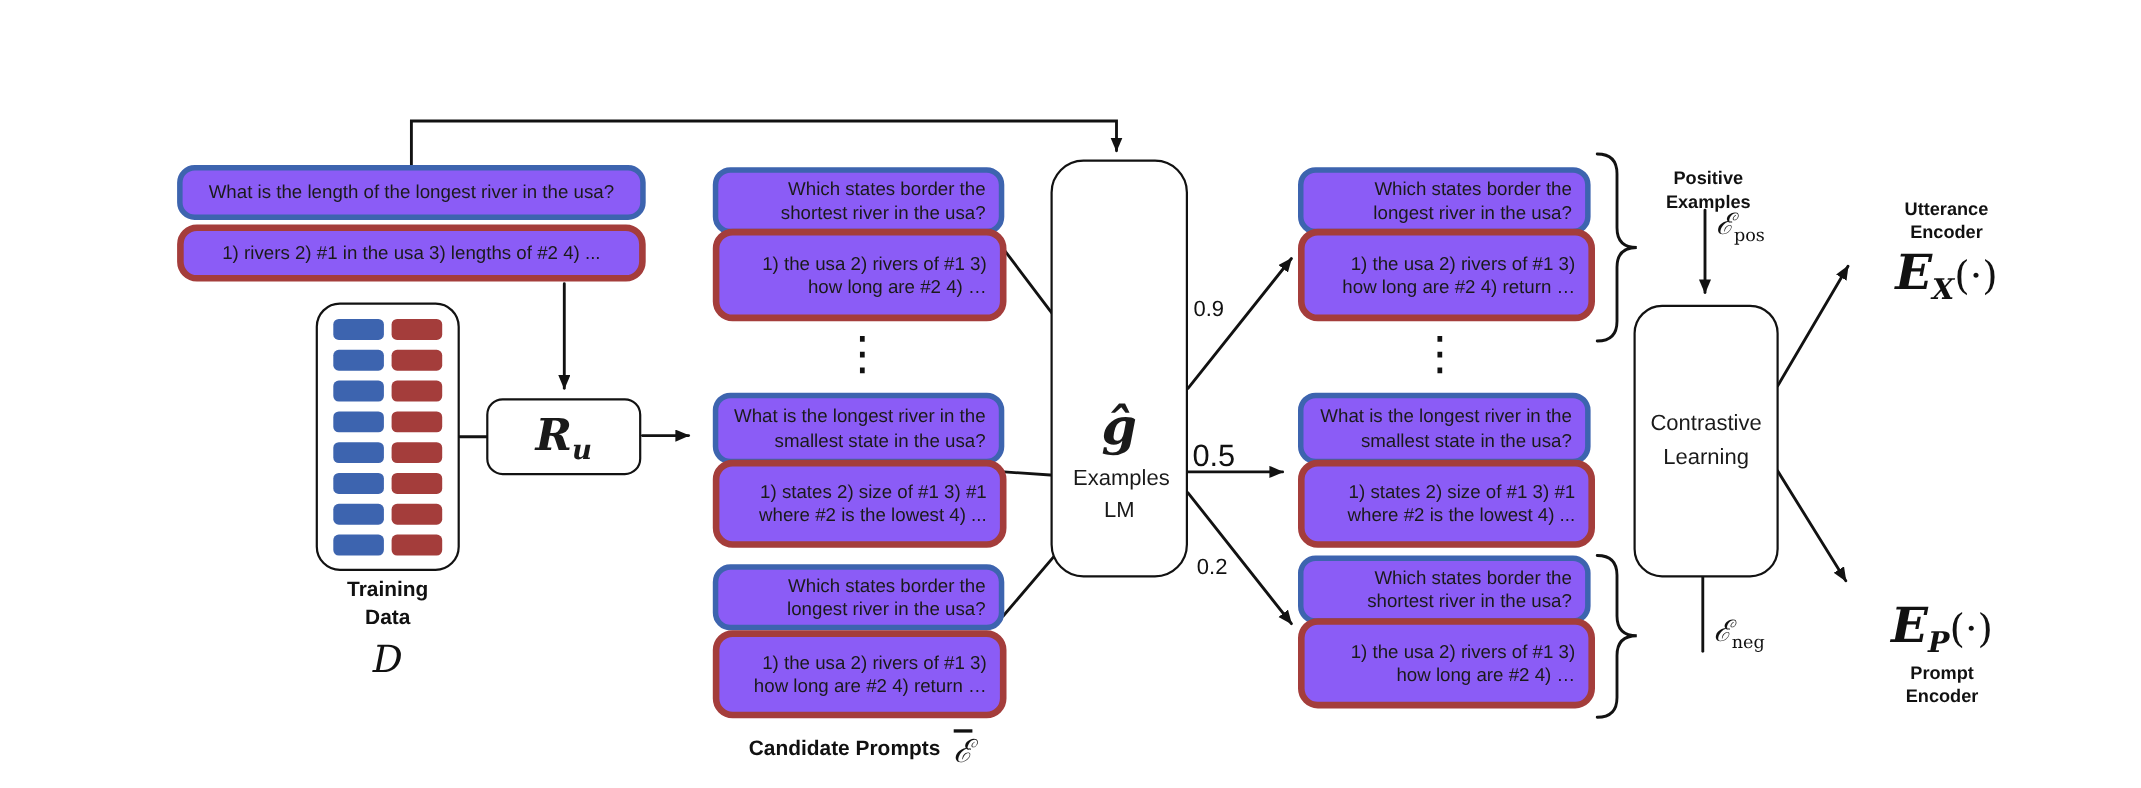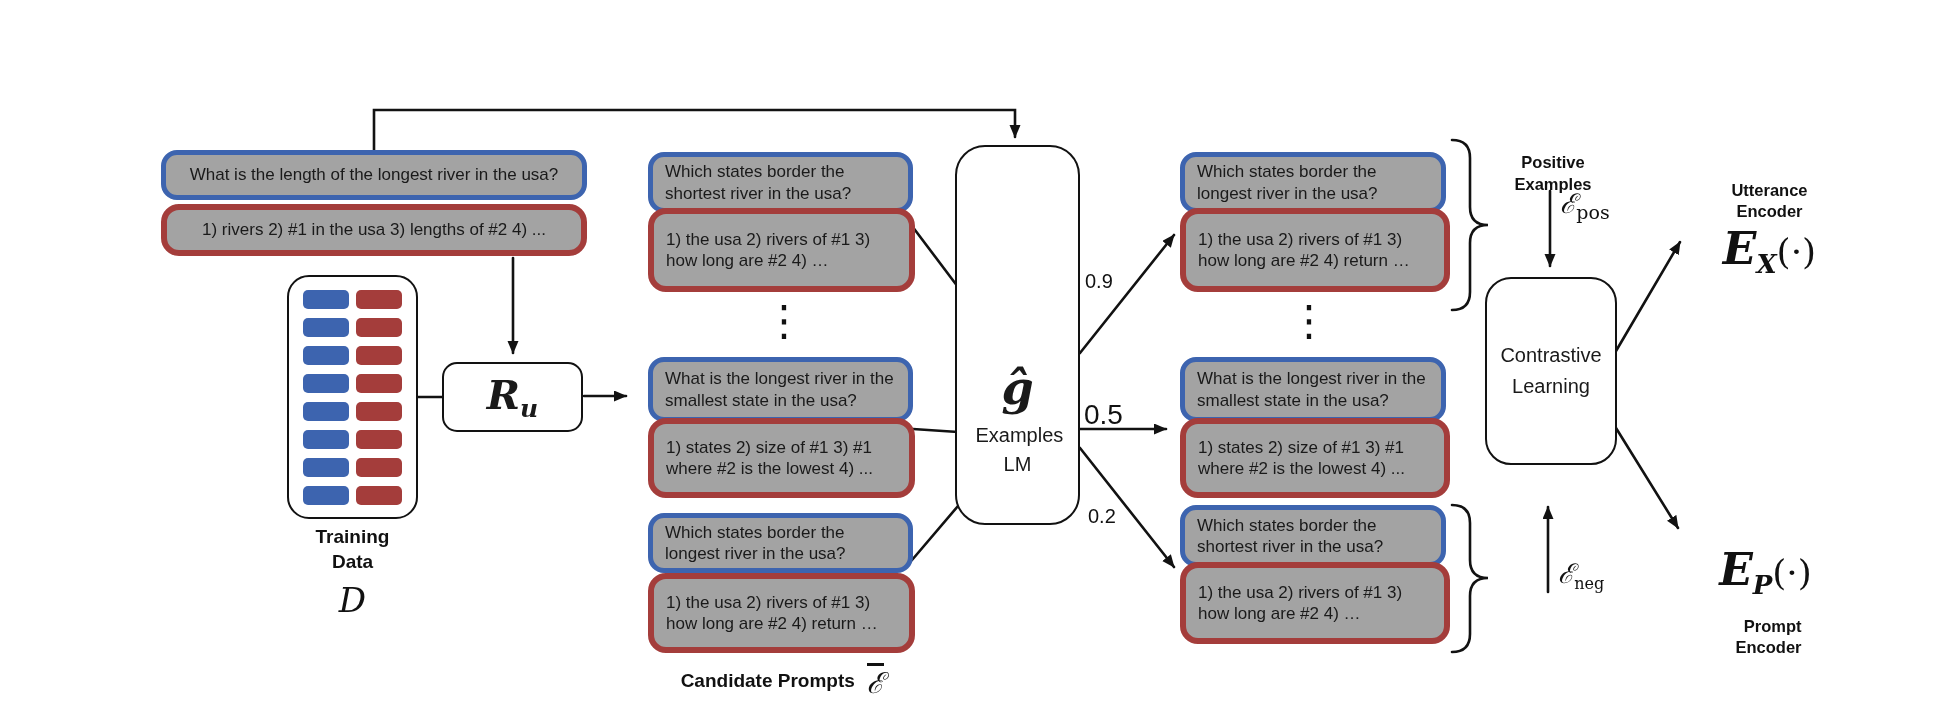--- a/index.html
+++ b/index.html
@@ -11,8 +11,8 @@
   .mk { fill:var(--ink); }
 
   .ubox, .pbox {
-    position:absolute; background:#a3a3a3; display:flex; align-items:center; justify-content:center;
-    text-align:left; font-size:17px; line-height:1.24; padding:4px 12px; color:#1a1a1a;
+    position:absolute; background:#8b5cf6; display:flex; align-items:center; justify-content:center;
+    text-align:right; font-size:17px; line-height:1.24; padding:4px 12px; color:#1a1a1a;
   }
   .ubox { border:5px solid var(--blue); border-radius:16px; z-index:2; }
   .pbox { border:6px solid var(--red);  border-radius:18px; z-index:3; }

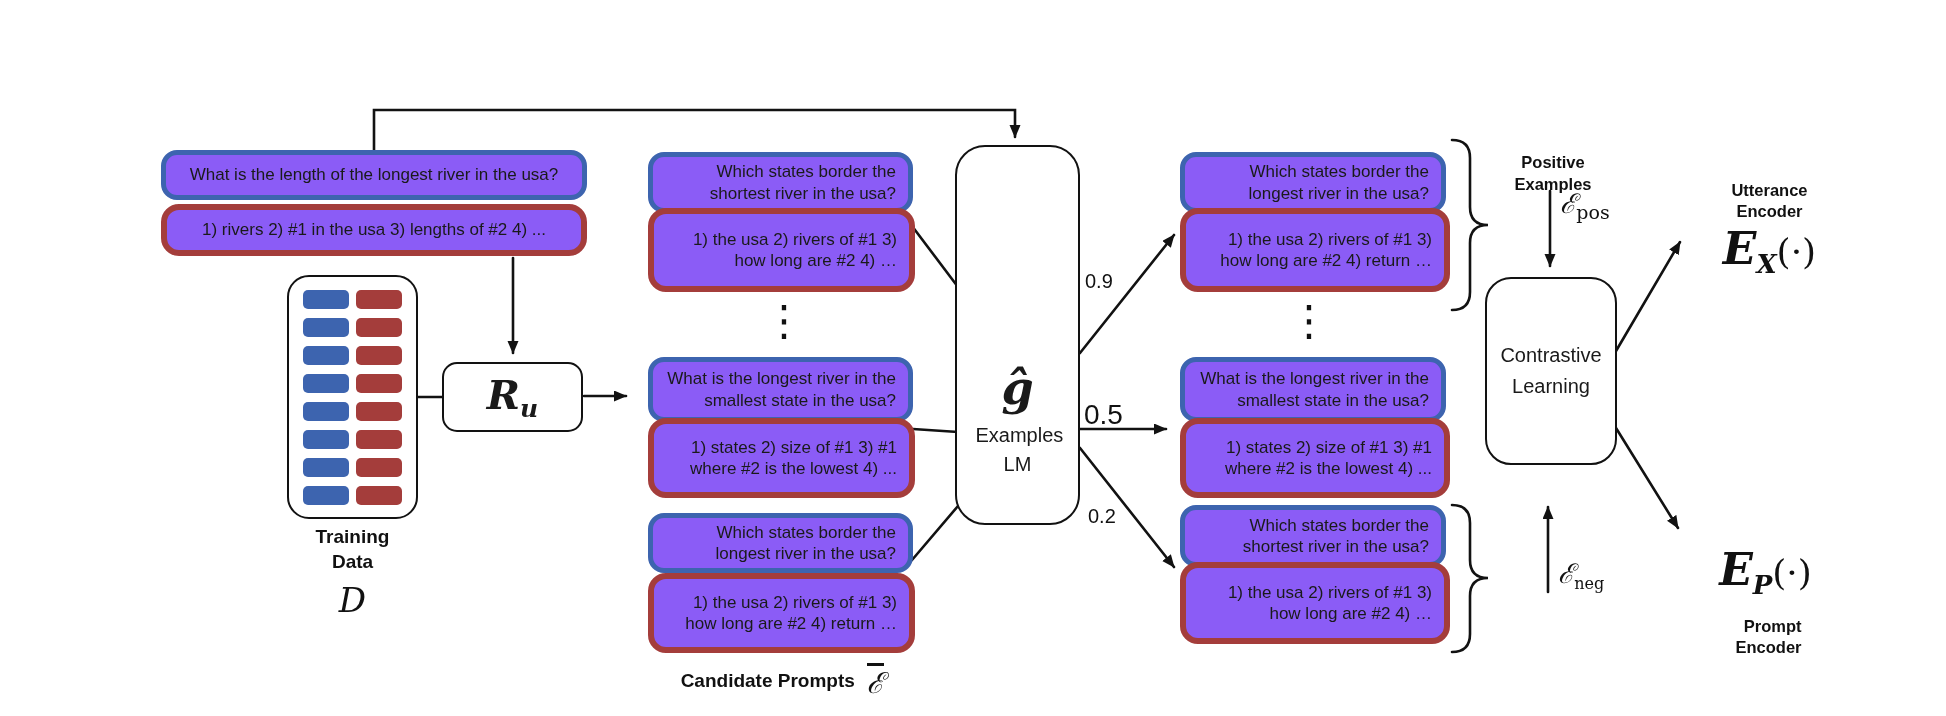--- a/index.html
+++ b/index.html
@@ -180,7 +180,7 @@
     <div style="width:82px;margin:0 auto;">Positive Examples</div>
   </div>
   <div class="plain" style="left:1560px;top:184px;">
-    <span class="math" style="font-size:27px;">ℰ</span><span class="mroman" style="font-size:19px;vertical-align:-6px;">pos</span>
+    <span class="math" style="font-size:27px;">ℰ</span><span class="mroman" style="font-size:16px;vertical-align:-6px;">pos</span>
   </div>
 
   <div class="plain" style="left:1558px;top:554px;">

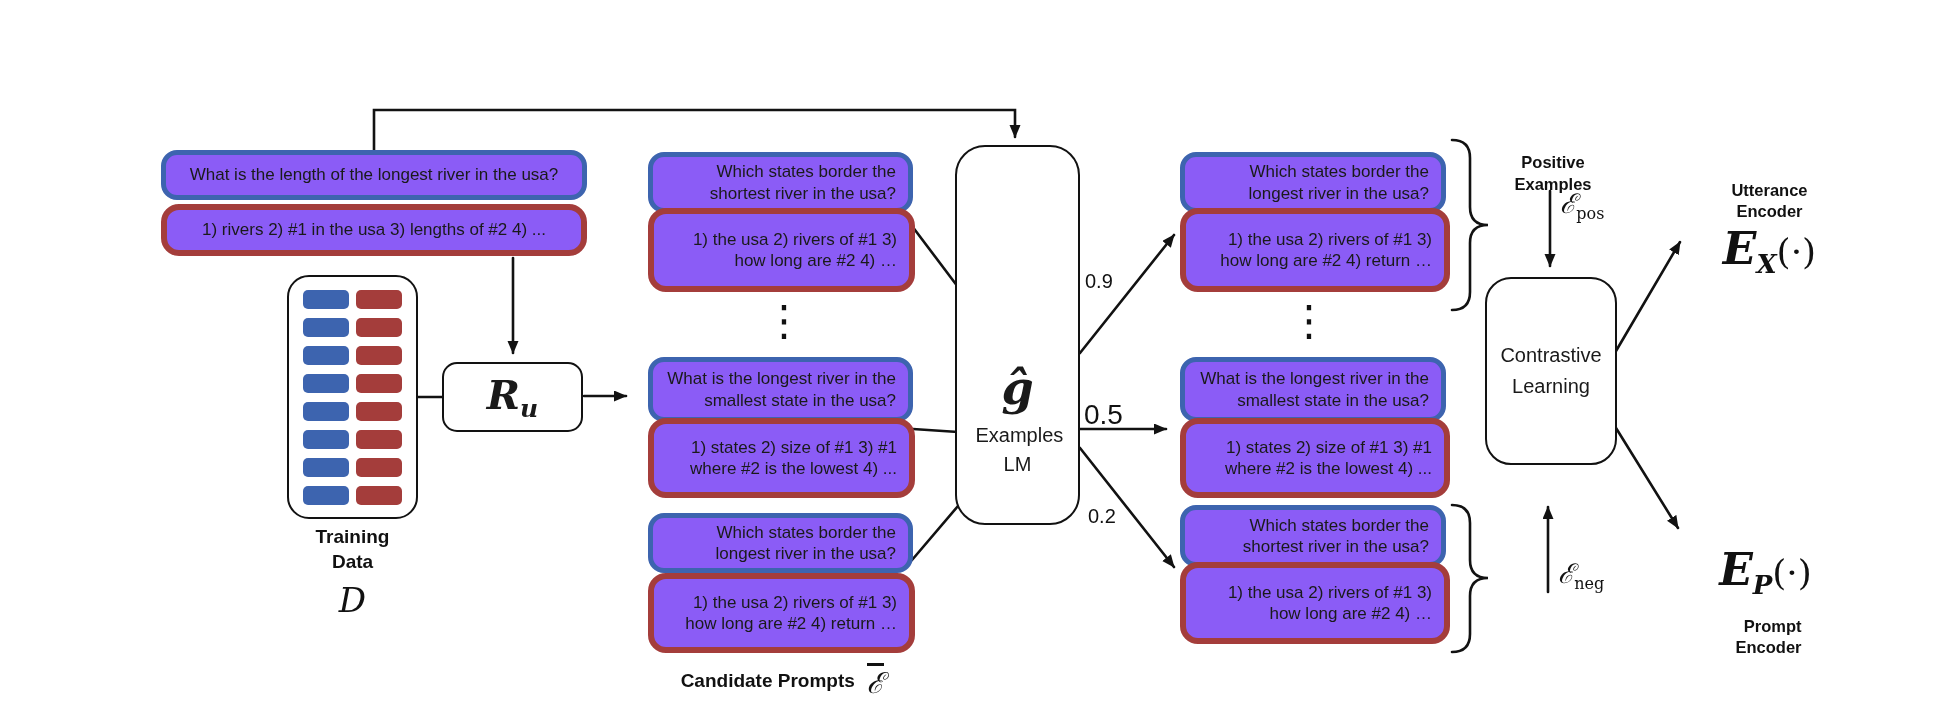--- a/index.html
+++ b/index.html
@@ -187,7 +187,7 @@
     <span class="math" style="font-size:27px;">ℰ</span><span class="mroman" style="font-size:16px;vertical-align:-6px;">neg</span>
   </div>
 
-  <div class="blackbox" style="left:1485px;top:277px;width:132px;height:188px;border-radius:26px;">
+  <div class="blackbox" style="left:1485px;top:277px;width:132px;height:248px;border-radius:26px;">
     <div style="font-size:20px;width:112px;text-align:center;line-height:1.55;">Contrastive Learning</div>
   </div>
 

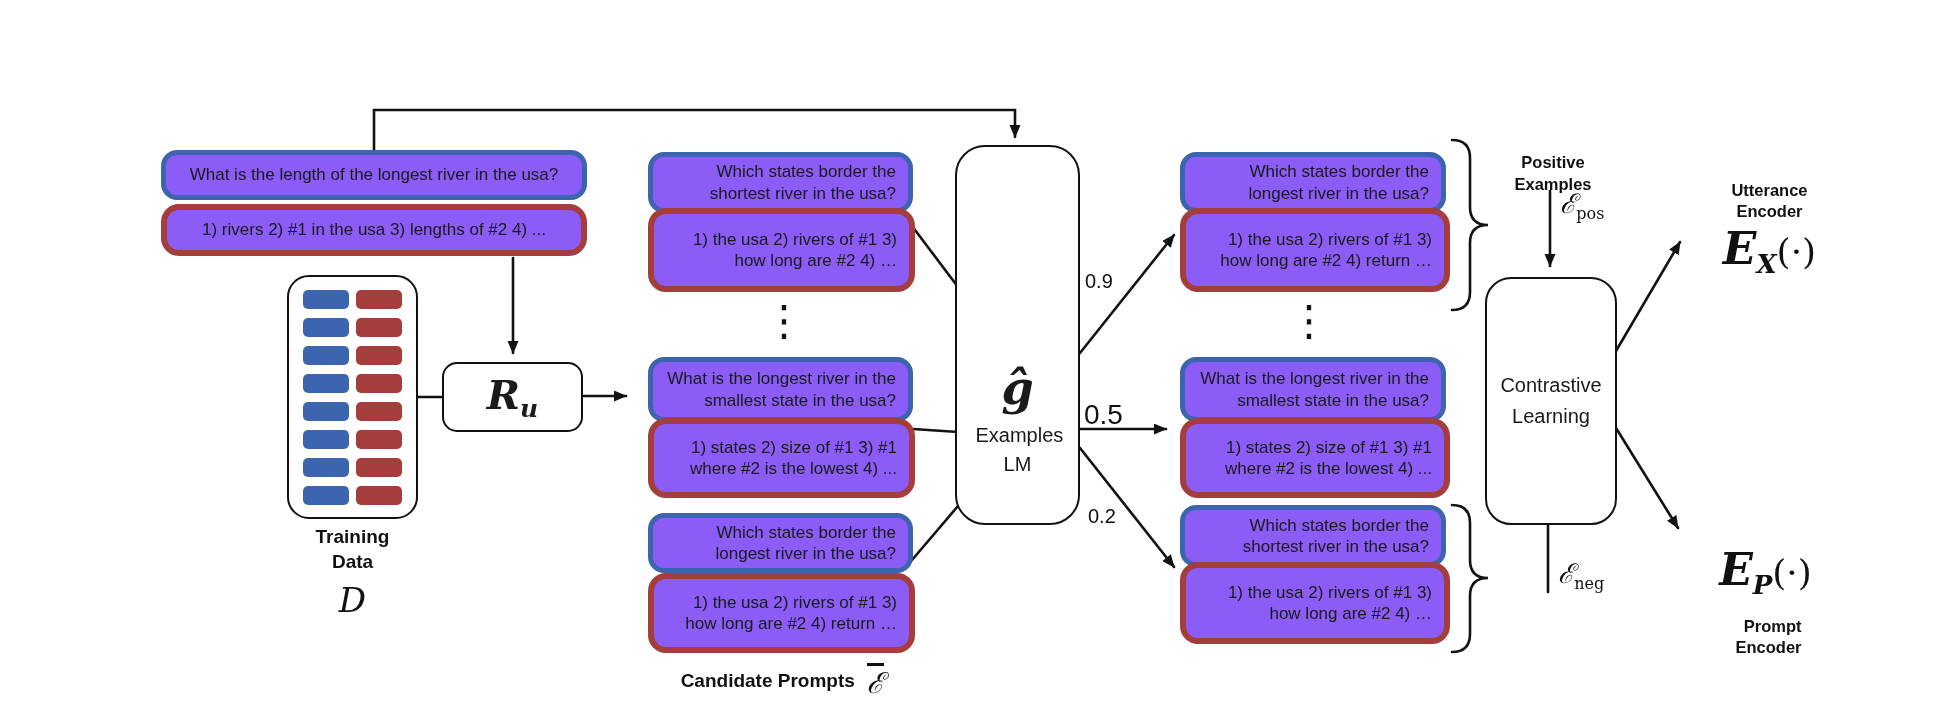--- a/index.html
+++ b/index.html
@@ -205,7 +205,7 @@
       <span class="math" style="font-size:44px;font-weight:bold;">E</span><span class="math sub-lg" style="vertical-align:-9px;">P</span><span class="mroman" style="font-size:36px;">(·)</span>
     </div>
     <div style="font-weight:bold;font-size:16.5px;line-height:1.3;margin-top:2px;">
-      <div style="width:72px;margin:16px auto;text-align:right;">Prompt Encoder</div>
+      <div style="width:72px;margin:2px auto;">Prompt Encoder</div>
     </div>
   </div>
 

